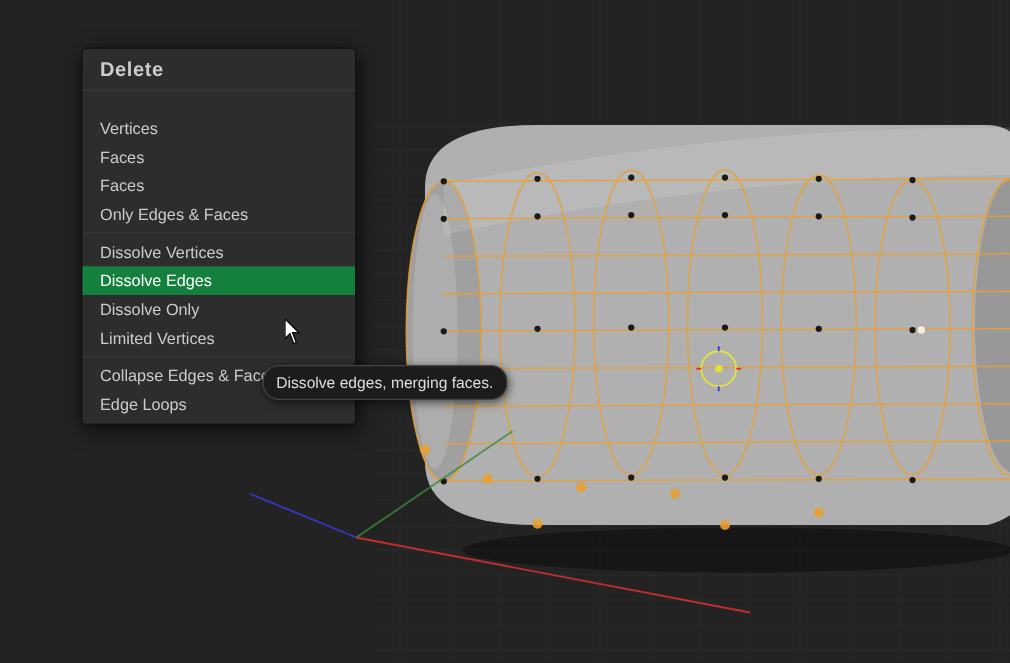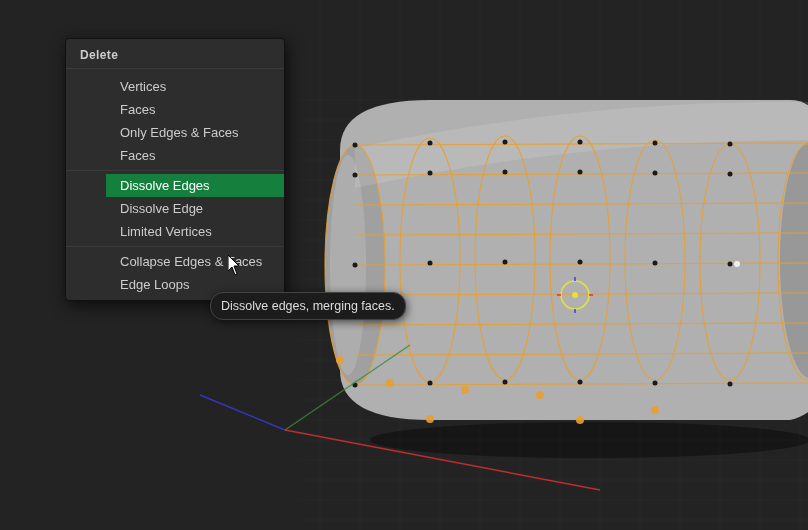--- a/index.html
+++ b/index.html
@@ -47,11 +47,11 @@
     .menu-title {
       padding: 5px 14px 6px 14px;
       color: #ccc;
-      font-size: 12px;
+      font-size: 16px;
       font-weight: 600;
       letter-spacing: 0.03em;
       border-bottom: 1px solid #3a3a3a;
-      margin-bottom: 6px;
+      margin-bottom: 18px;
     }
 
     .menu-item {

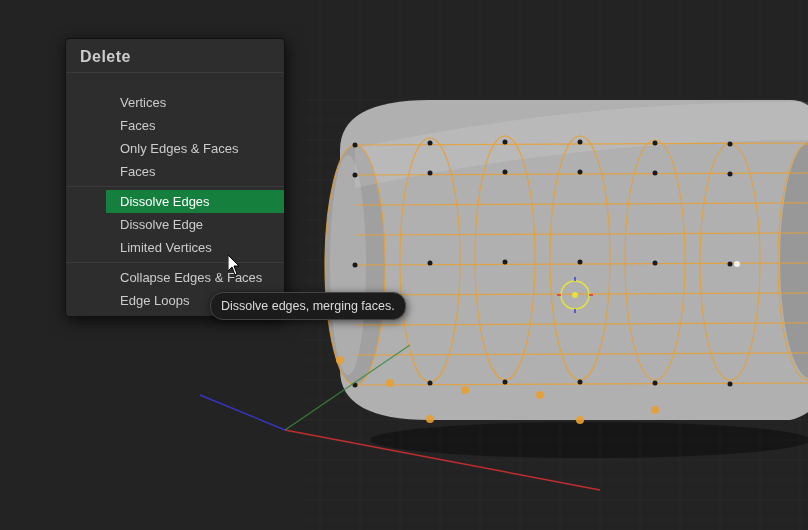--- a/index.html
+++ b/index.html
@@ -61,7 +61,6 @@
       font-size: 13px;
       white-space: nowrap;
       user-select: none;
-      margin-left: 40px;
     }
 
     .menu-item.active {

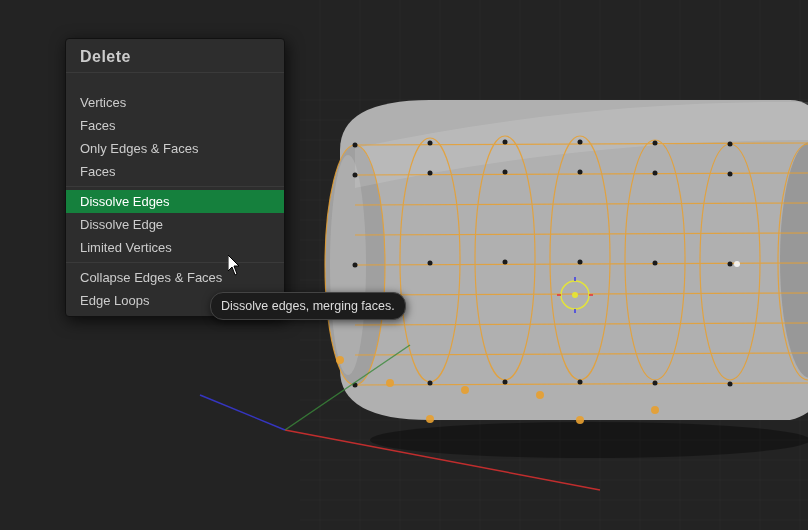--- a/index.html
+++ b/index.html
@@ -253,8 +253,8 @@
   <div id="menu-items-container">
   <div class="menu-item">Vertices</div>
       <div class="menu-item">Faces</div>
+      <div class="menu-item">Faces</div>
       <div class="menu-item">Only Edges &amp; Faces</div>
-      <div class="menu-item">Faces</div>
       <div class="menu-separator"></div>
       <div class="menu-item active">Dissolve Edges</div>
       <div class="menu-item">Dissolve Edge</div>

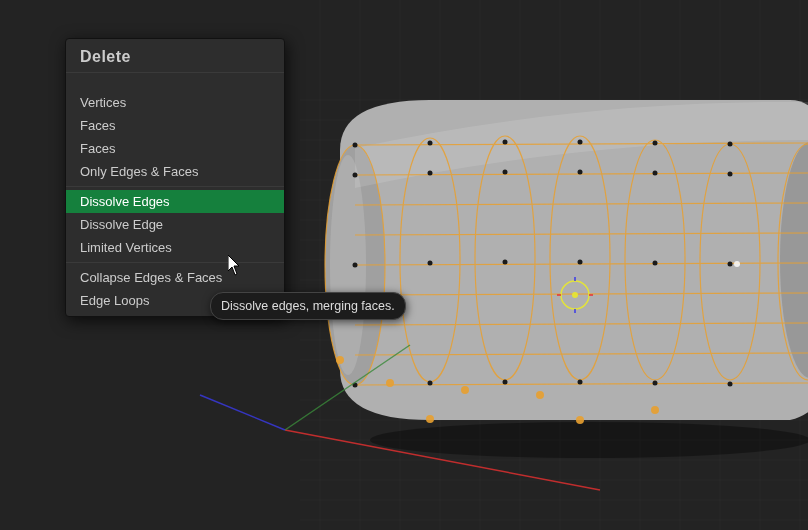--- a/index.html
+++ b/index.html
@@ -256,6 +256,7 @@
       <div class="menu-item">Faces</div>
       <div class="menu-item">Only Edges &amp; Faces</div>
       <div class="menu-separator"></div>
+      <div class="menu-item">Dissolve Vertices</div>
       <div class="menu-item active">Dissolve Edges</div>
       <div class="menu-item">Dissolve Edge</div>
       <div class="menu-item">Limited Vertices</div>

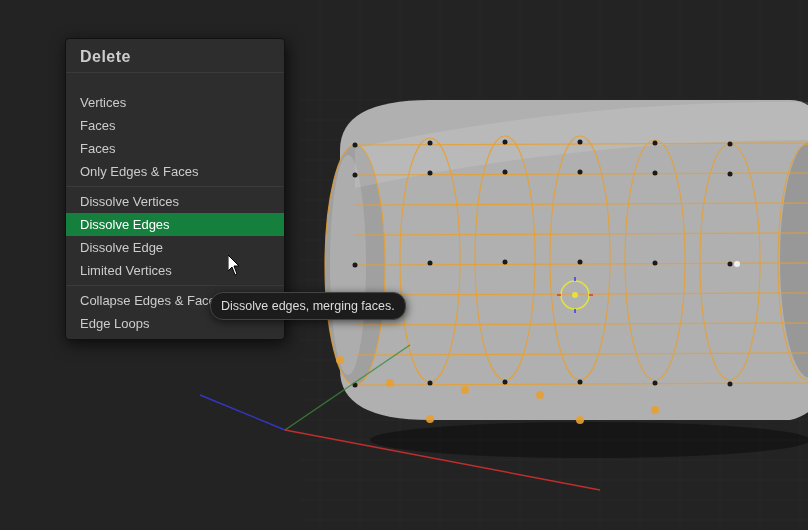--- a/index.html
+++ b/index.html
@@ -258,7 +258,7 @@
       <div class="menu-separator"></div>
       <div class="menu-item">Dissolve Vertices</div>
       <div class="menu-item active">Dissolve Edges</div>
-      <div class="menu-item">Dissolve Edge</div>
+      <div class="menu-item">Dissolve Only</div>
       <div class="menu-item">Limited Vertices</div>
       <div class="menu-separator"></div>
       <div class="menu-item">Collapse Edges &amp; Faces</div>

